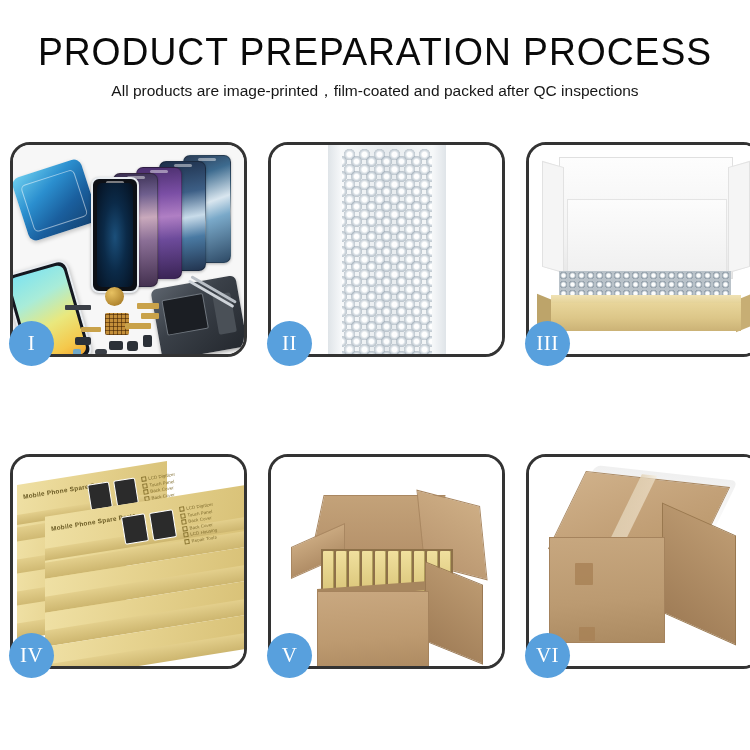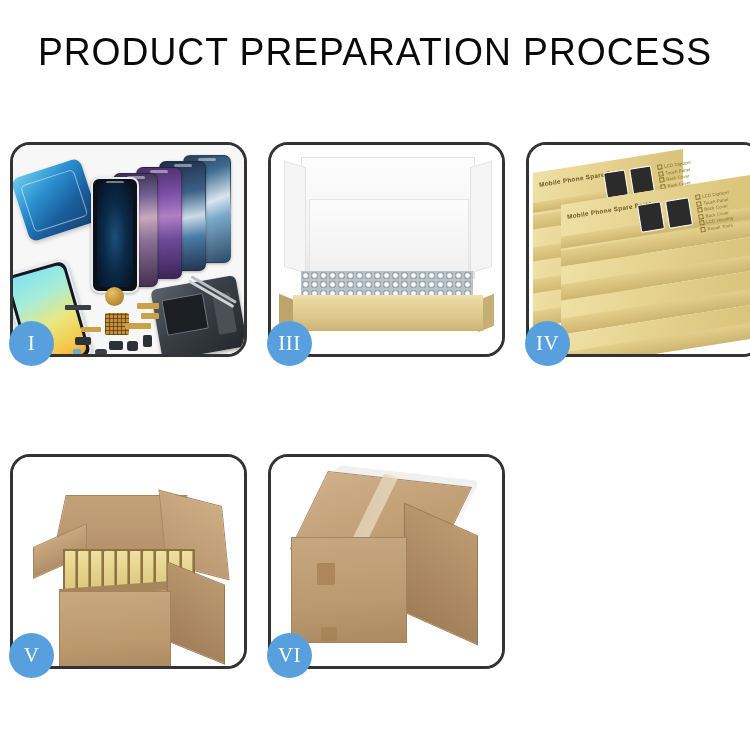--- a/index.html
+++ b/index.html
@@ -242,6 +242,7 @@
 
   <div class="header">
     <div class="title">PRODUCT PREPARATION PROCESS</div>
+    <div class="subtitle">All products are image-printed，film-coated and packed after QC inspections</div>
   </div>
 
   <div class="grid">

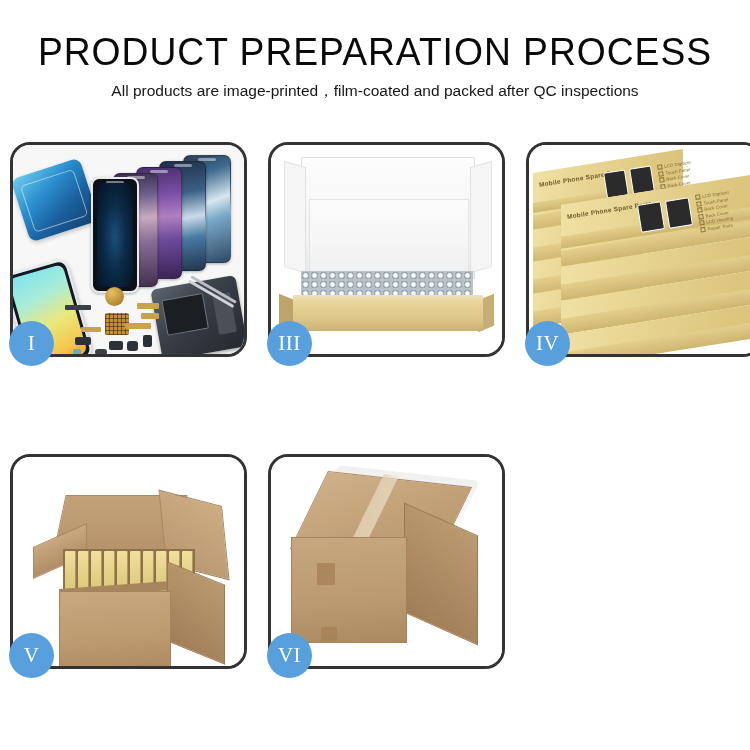--- a/index.html
+++ b/index.html
@@ -296,6 +296,17 @@
       <div class="badge">I</div>
     </div>
 
+    <div class="panel">
+      <div class="panel-clip p2">
+        <div class="sleeve">
+          <span class="seam"></span>
+          <span class="seam r"></span>
+          <span class="bubbles"></span>
+          <span class="bubbles2"></span>
+        </div>
+      </div>
+      <div class="badge">II</div>
+    </div>
 
     <div class="panel">
       <div class="panel-clip p3">

